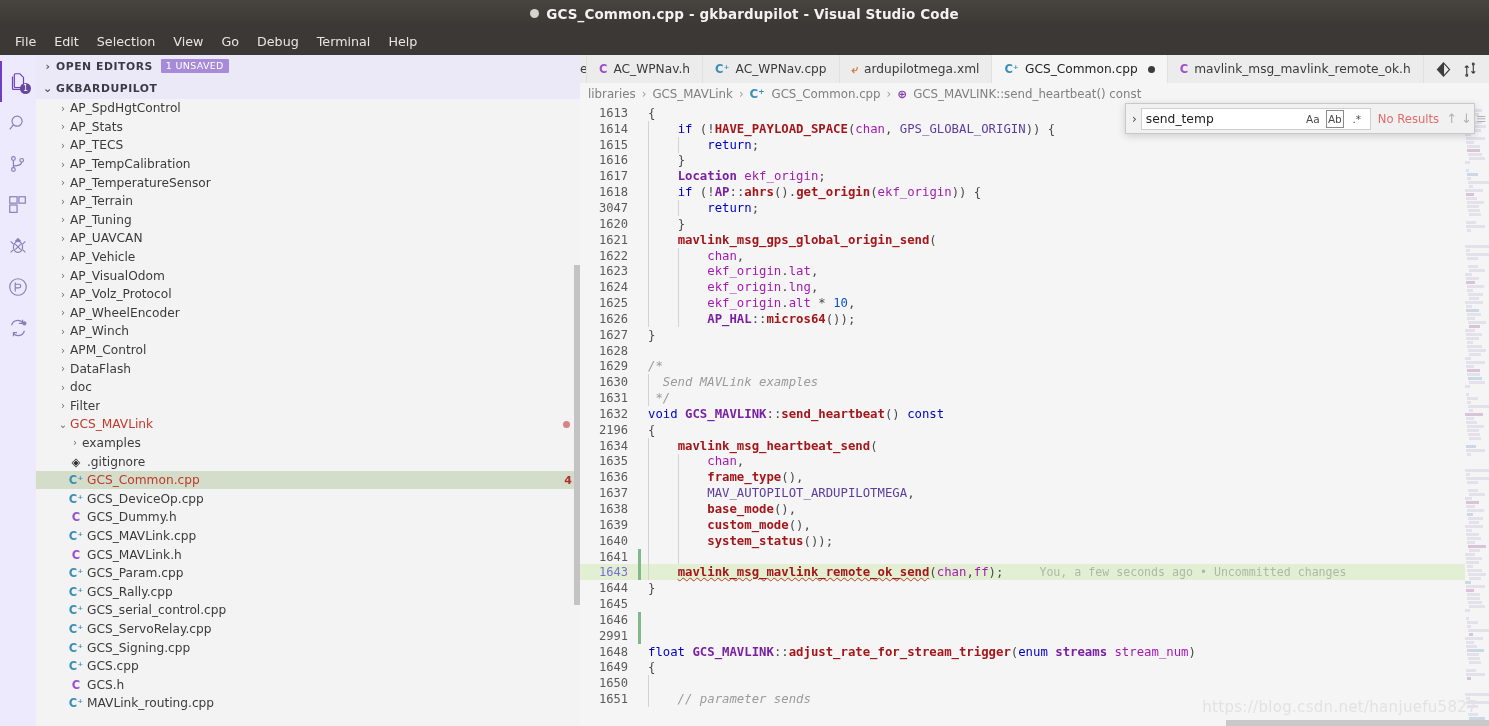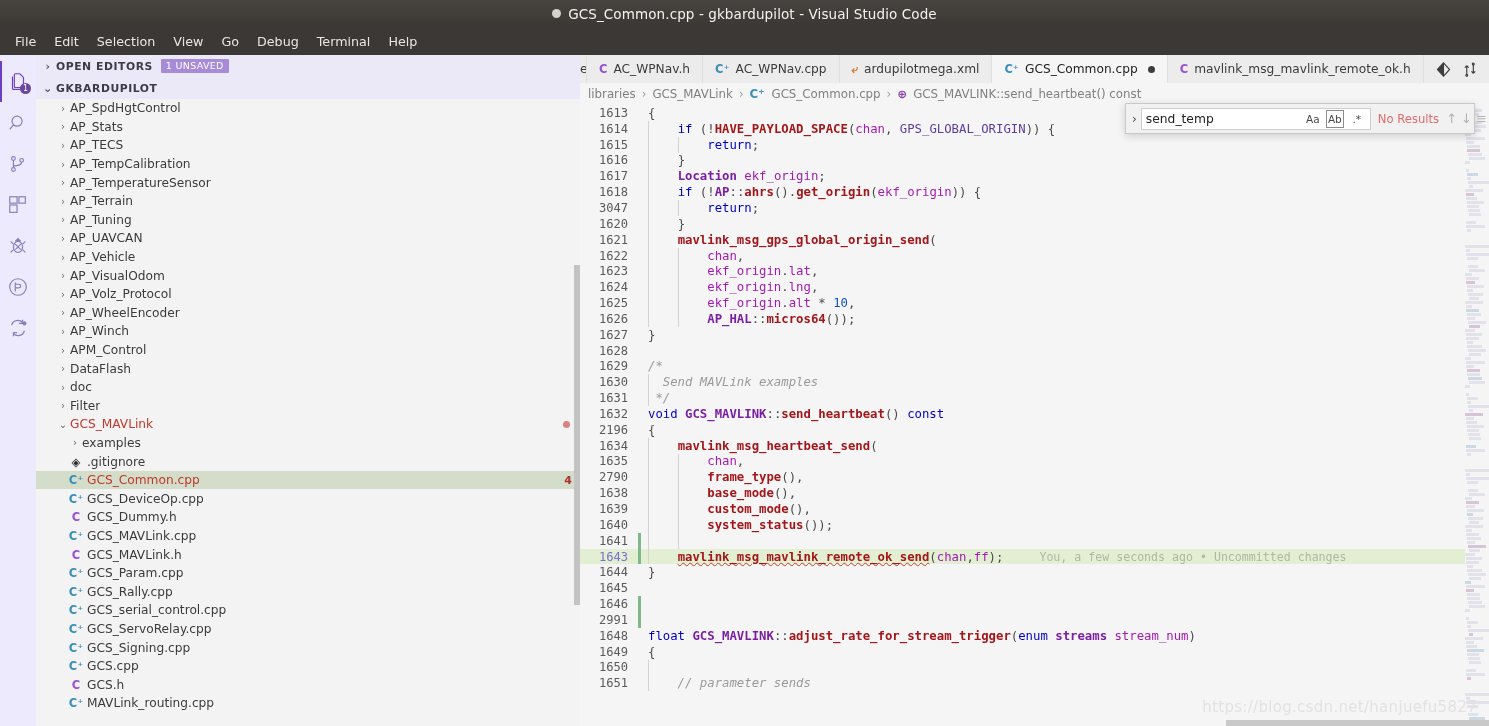--- a/index.html
+++ b/index.html
@@ -22,7 +22,7 @@
     width: 9px; height: 9px; border-radius: 50%; background: #d6d2cd; display: inline-block;
   }
   .titlebar .tb-text {
-    color: #f4f2f0; font-size: 13.5px; font-weight: normal;
+    color: #f4f2f0; font-size: 13.5px; font-weight: bold;
     font-family: "DejaVu Sans", "Liberation Sans", sans-serif;
     letter-spacing: 0.1px;
   }

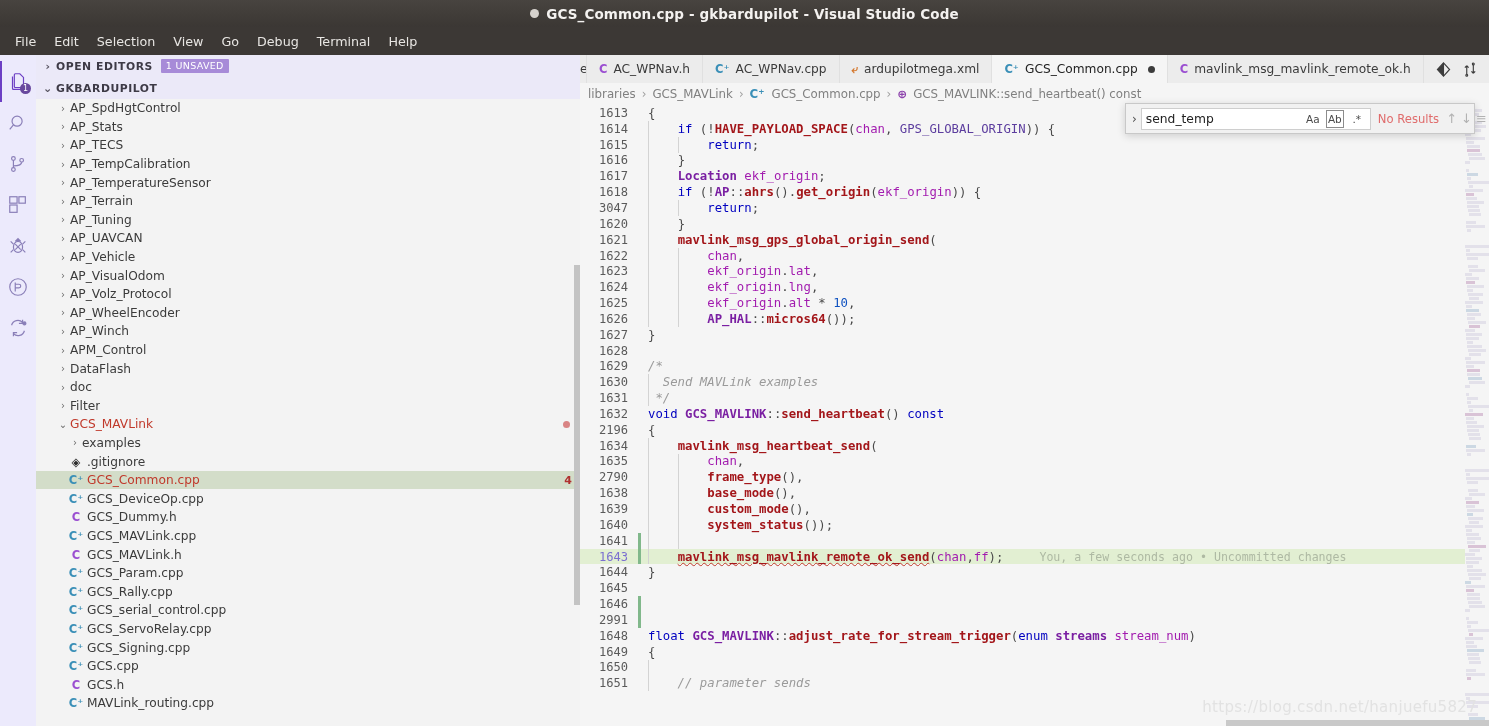--- a/index.html
+++ b/index.html
@@ -574,7 +574,7 @@
         <div class="code-line"><span class="ln">2196</span><span class="ctext"><span class="s-punct">{</span></span></div>
         <div class="code-line"><span class="ln">1634</span><span class="indent-guide" style="left: 68px;"></span><span class="ctext"><span class="s-punct">    </span><span class="s-fn">mavlink_msg_heartbeat_send</span><span class="s-punct">(</span></span></div>
         <div class="code-line"><span class="ln">1635</span><span class="indent-guide" style="left: 68px;"></span><span class="indent-guide" style="left: 97.6px;"></span><span class="ctext"><span class="s-punct">        </span><span class="s-var">chan</span><span class="s-punct">,</span></span></div>
-        <div class="code-line"><span class="ln">2790</span><span class="indent-guide" style="left: 68px;"></span><span class="indent-guide" style="left: 97.6px;"></span><span class="ctext"><span class="s-punct">        </span><span class="s-fn">frame_type</span><span class="s-punct">(</span><span class="s-punct">)</span><span class="s-punct">,</span></span></div>
+        <div class="code-line"><span class="ln">1636</span><span class="indent-guide" style="left: 68px;"></span><span class="indent-guide" style="left: 97.6px;"></span><span class="ctext"><span class="s-punct">        </span><span class="s-fn">frame_type</span><span class="s-punct">(</span><span class="s-punct">)</span><span class="s-punct">,</span></span></div>
         <div class="code-line"><span class="ln">1638</span><span class="indent-guide" style="left: 68px;"></span><span class="indent-guide" style="left: 97.6px;"></span><span class="ctext"><span class="s-punct">        </span><span class="s-fn">base_mode</span><span class="s-punct">(</span><span class="s-punct">)</span><span class="s-punct">,</span></span></div>
         <div class="code-line"><span class="ln">1639</span><span class="indent-guide" style="left: 68px;"></span><span class="indent-guide" style="left: 97.6px;"></span><span class="ctext"><span class="s-punct">        </span><span class="s-fn">custom_mode</span><span class="s-punct">(</span><span class="s-punct">)</span><span class="s-punct">,</span></span></div>
         <div class="code-line"><span class="ln">1640</span><span class="indent-guide" style="left: 68px;"></span><span class="indent-guide" style="left: 97.6px;"></span><span class="ctext"><span class="s-punct">        </span><span class="s-fn">system_status</span><span class="s-punct">(</span><span class="s-punct">)</span><span class="s-punct">)</span><span class="s-punct">;</span></span></div>

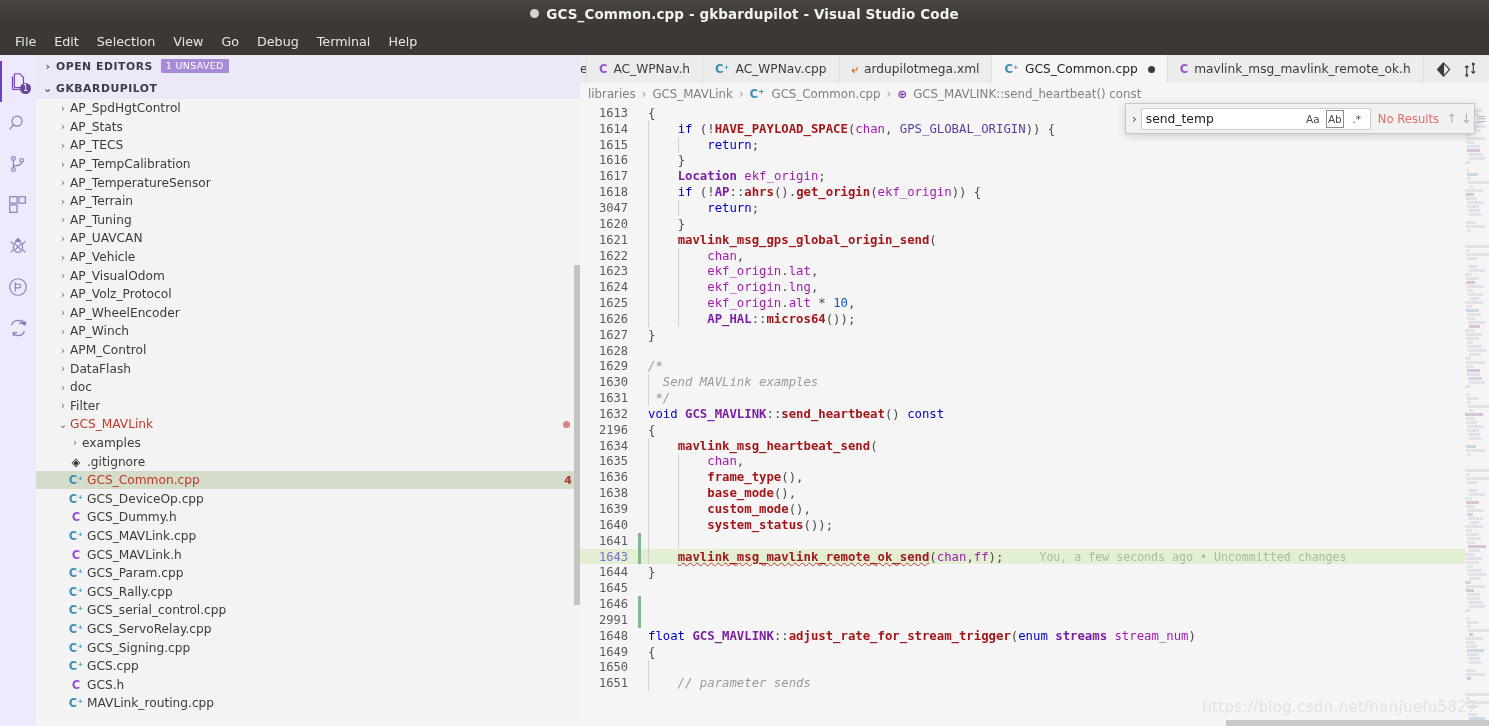--- a/index.html
+++ b/index.html
@@ -575,6 +575,7 @@
         <div class="code-line"><span class="ln">1634</span><span class="indent-guide" style="left: 68px;"></span><span class="ctext"><span class="s-punct">    </span><span class="s-fn">mavlink_msg_heartbeat_send</span><span class="s-punct">(</span></span></div>
         <div class="code-line"><span class="ln">1635</span><span class="indent-guide" style="left: 68px;"></span><span class="indent-guide" style="left: 97.6px;"></span><span class="ctext"><span class="s-punct">        </span><span class="s-var">chan</span><span class="s-punct">,</span></span></div>
         <div class="code-line"><span class="ln">1636</span><span class="indent-guide" style="left: 68px;"></span><span class="indent-guide" style="left: 97.6px;"></span><span class="ctext"><span class="s-punct">        </span><span class="s-fn">frame_type</span><span class="s-punct">(</span><span class="s-punct">)</span><span class="s-punct">,</span></span></div>
+        <div class="code-line"><span class="ln">1637</span><span class="indent-guide" style="left: 68px;"></span><span class="indent-guide" style="left: 97.6px;"></span><span class="ctext"><span class="s-punct">        </span><span class="s-const">MAV_AUTOPILOT_ARDUPILOTMEGA</span><span class="s-punct">,</span></span></div>
         <div class="code-line"><span class="ln">1638</span><span class="indent-guide" style="left: 68px;"></span><span class="indent-guide" style="left: 97.6px;"></span><span class="ctext"><span class="s-punct">        </span><span class="s-fn">base_mode</span><span class="s-punct">(</span><span class="s-punct">)</span><span class="s-punct">,</span></span></div>
         <div class="code-line"><span class="ln">1639</span><span class="indent-guide" style="left: 68px;"></span><span class="indent-guide" style="left: 97.6px;"></span><span class="ctext"><span class="s-punct">        </span><span class="s-fn">custom_mode</span><span class="s-punct">(</span><span class="s-punct">)</span><span class="s-punct">,</span></span></div>
         <div class="code-line"><span class="ln">1640</span><span class="indent-guide" style="left: 68px;"></span><span class="indent-guide" style="left: 97.6px;"></span><span class="ctext"><span class="s-punct">        </span><span class="s-fn">system_status</span><span class="s-punct">(</span><span class="s-punct">)</span><span class="s-punct">)</span><span class="s-punct">;</span></span></div>

